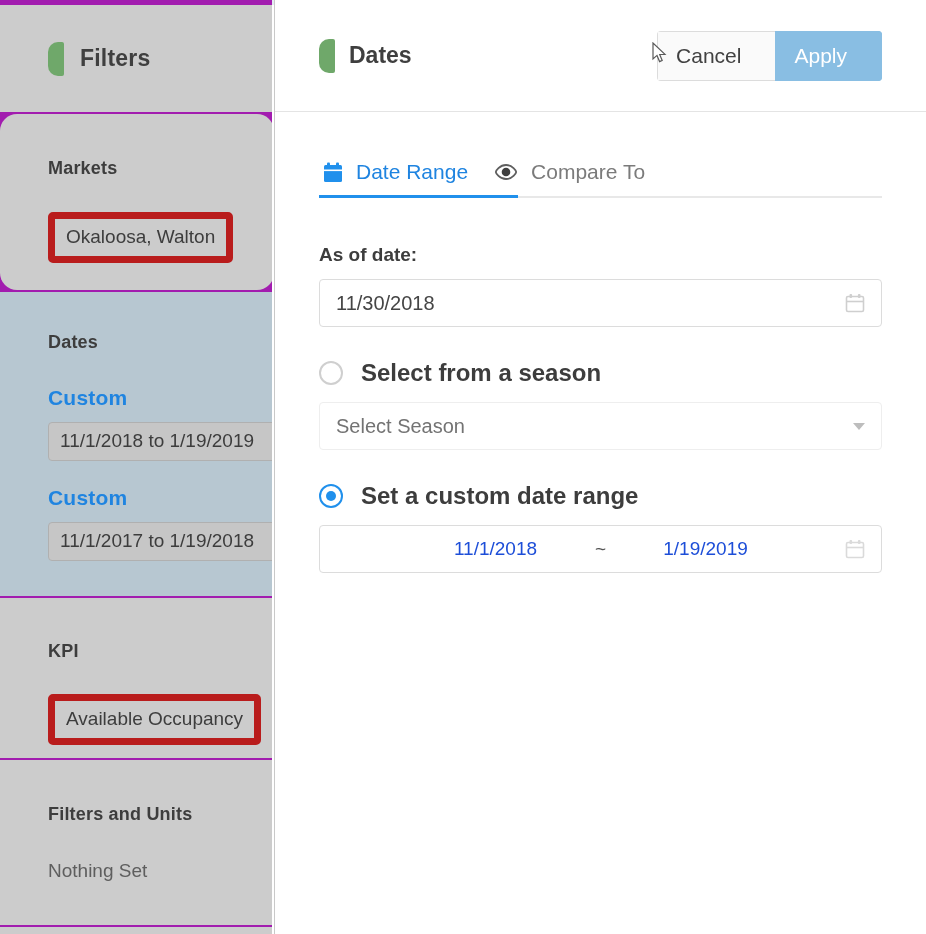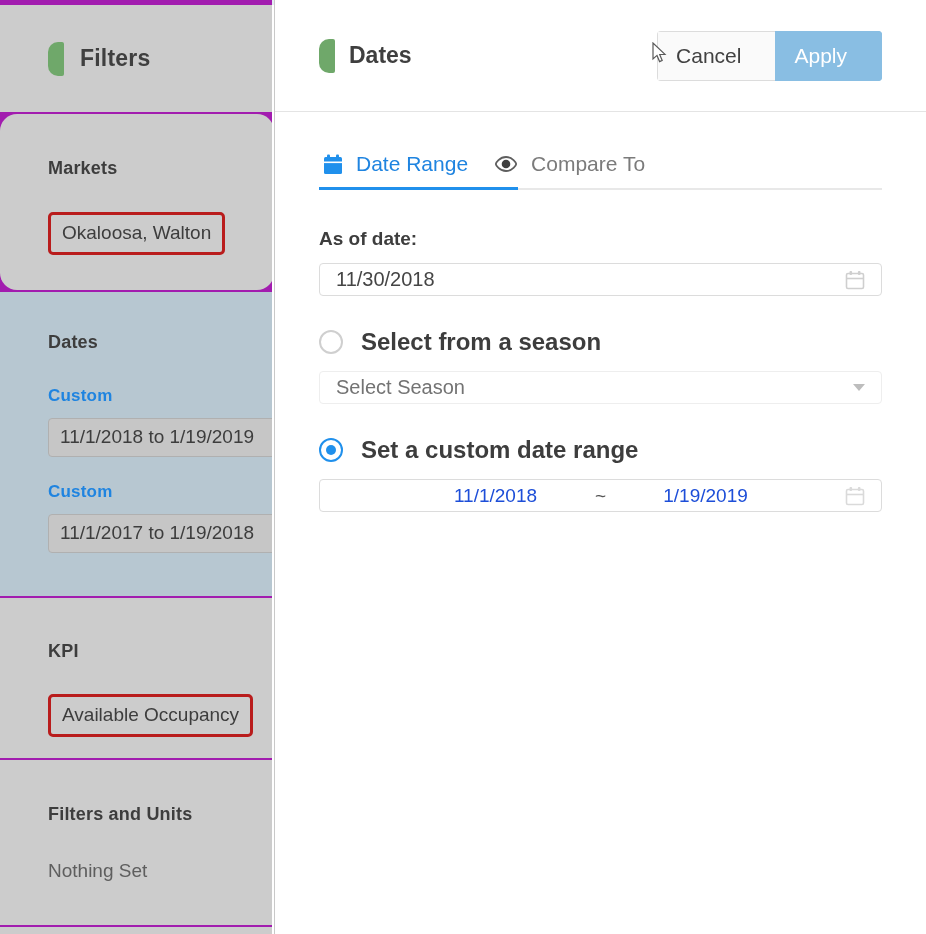--- a/index.html
+++ b/index.html
@@ -104,7 +104,7 @@
 
   
   .tabs {
-    margin: 4px 44px; padding-top: 32px;
+    margin: 12px 44px; padding-top: 32px;
     display: flex; align-items: flex-end;
     position: relative; height: 74px;
   }

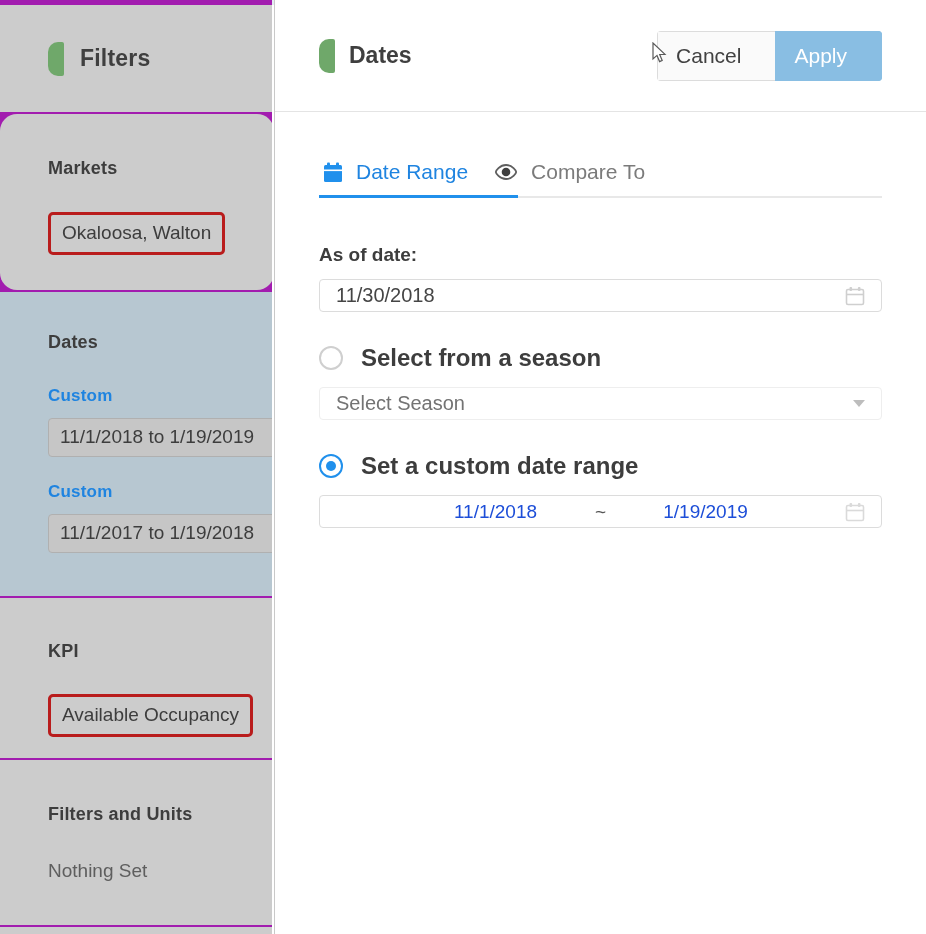--- a/index.html
+++ b/index.html
@@ -49,7 +49,7 @@
   }
   .chip {
     display: inline-block;
-    border: 3px solid #b91c1c;
+    border: 7px solid #b91c1c;
     border-radius: 5px;
     background: transparent;
     font-size: 19px; color: #3d3d3d;

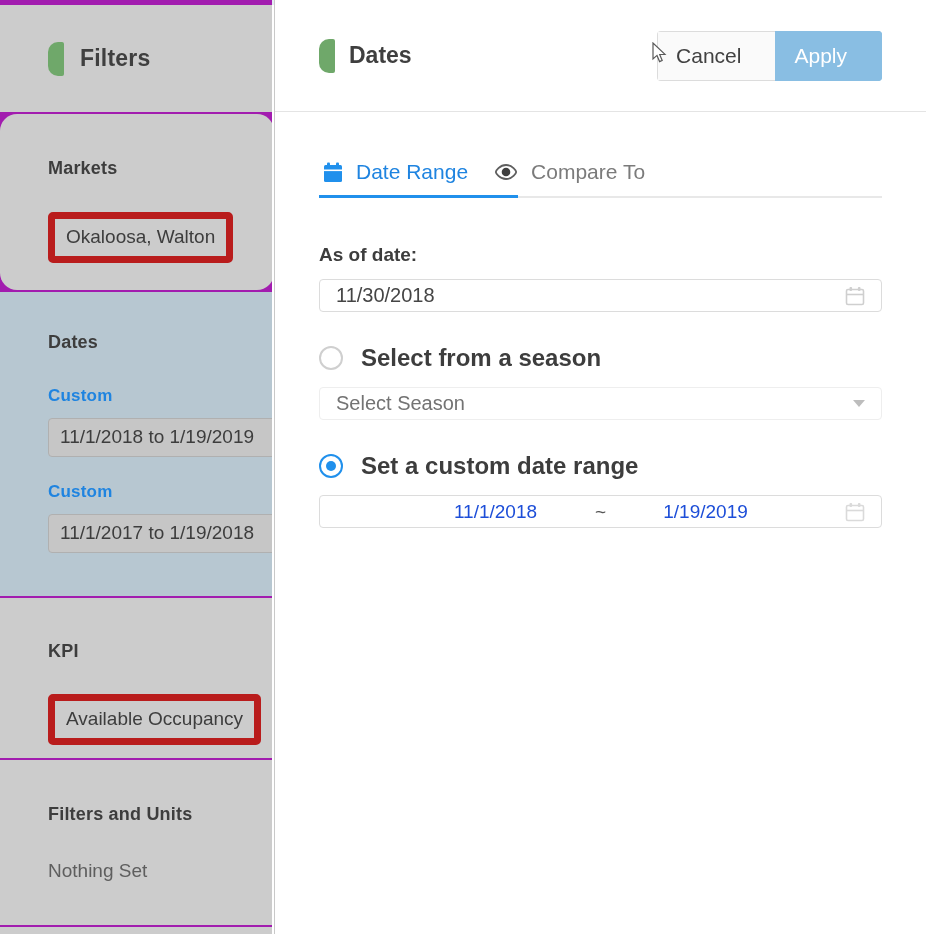--- a/index.html
+++ b/index.html
@@ -128,7 +128,7 @@
     font-size: 19px; font-weight: bold; color: #3d3d3d; margin-bottom: 13px;
   }
   .input-box {
-    height: 33px; border: 1px solid #dcdcdc; border-radius: 4px;
+    height: 48px; border: 1px solid #dcdcdc; border-radius: 4px;
     display: flex; align-items: center; padding: 0 16px;
     font-size: 20px; color: #454545; background: #fff;
   }

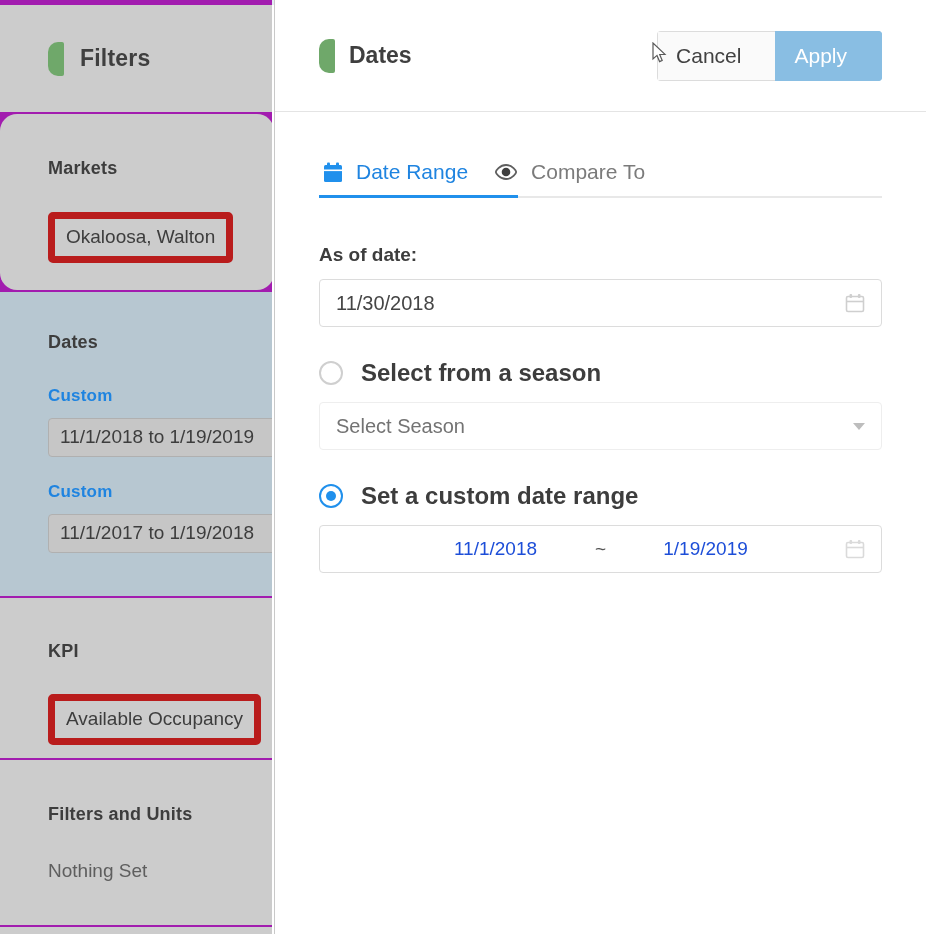--- a/index.html
+++ b/index.html
@@ -66,7 +66,7 @@
     width: 260px;
   }
   .custom-link {
-    font-size: 17px; font-weight: bold; color: #1f84e0;
+    font-size: 21px; font-weight: bold; color: #1f84e0;
     letter-spacing: .2px;
   }
   .nothing-set { font-size: 19px; color: #5e5e5e; }

